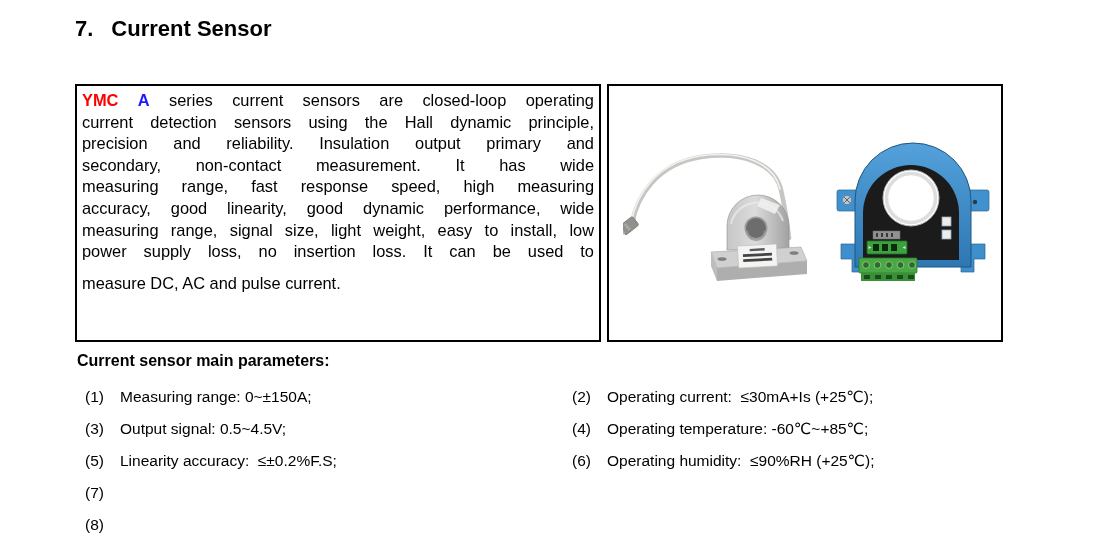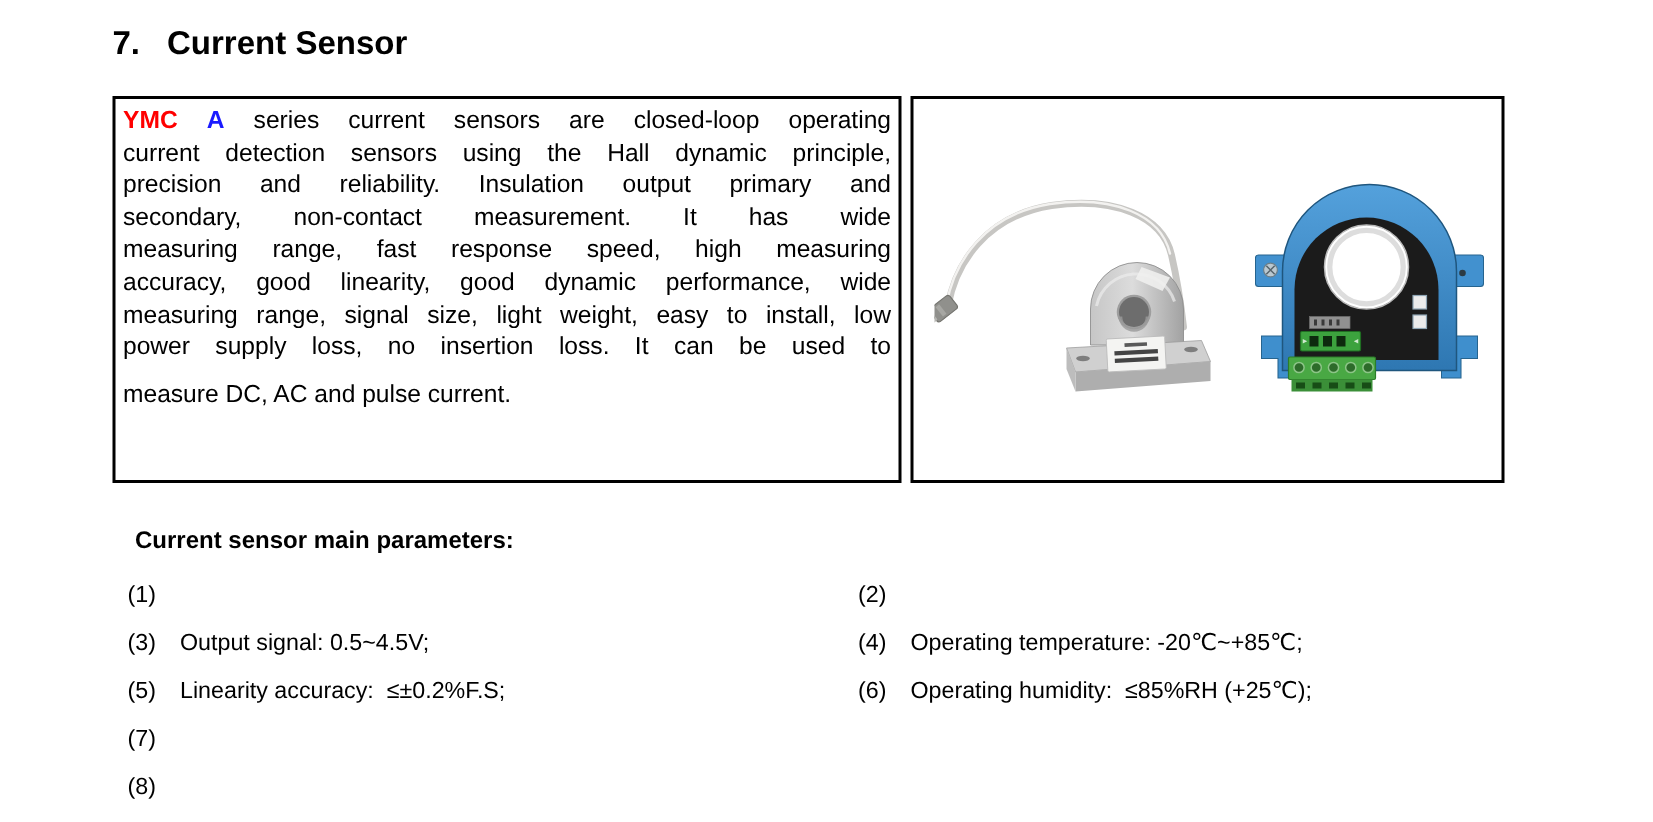--- a/index.html
+++ b/index.html
@@ -12,7 +12,7 @@
   .heading { position:absolute; left:75px; top:16px; font-size:22px; font-weight:bold; display:flex; }
   .heading .num { margin-right:18px; }
   
-  .content-row { position:absolute; left:75px; top:64px; display:flex; gap:6px; }
+  .content-row { position:absolute; left:75px; top:84px; display:flex; gap:6px; }
   .desc-box {
     width:526px; height:258px; border:2px solid #000; box-sizing:border-box;
     padding:4px 5px 0 5px;

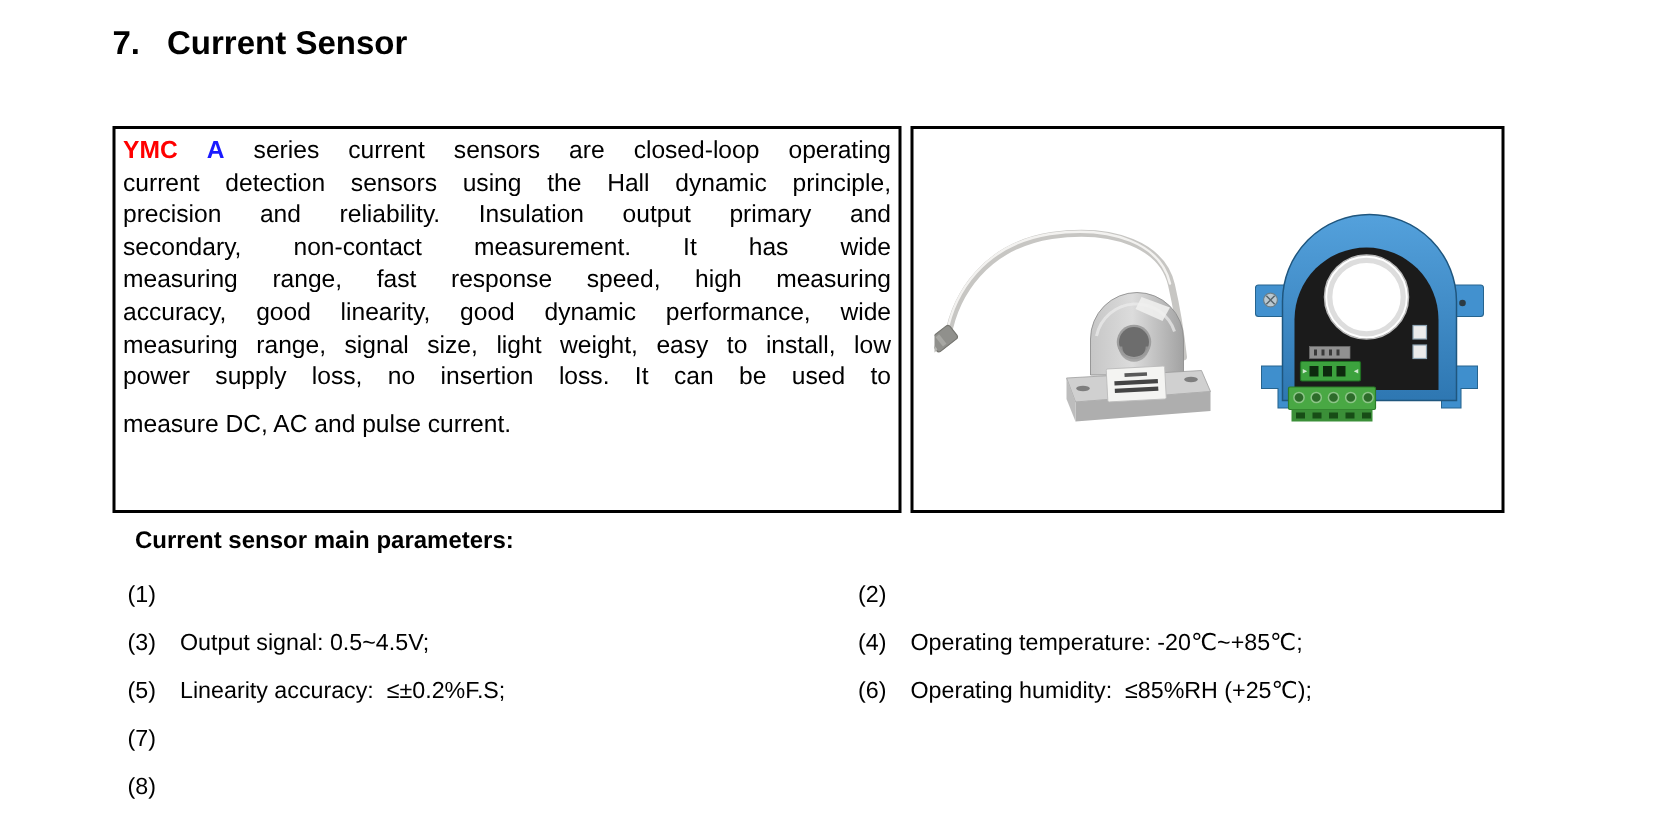--- a/index.html
+++ b/index.html
@@ -31,7 +31,7 @@
   }
   .photo { position:absolute; }
   
-  .params-title { position:absolute; left:90px; top:352px; font-size:16px; font-weight:bold; }
+  .params-title { position:absolute; left:77px; top:352px; font-size:16px; font-weight:bold; }
   .param-grid {
     position:absolute; left:85px; top:387px; width:995px;
     display:grid; grid-template-columns:487px 1fr; grid-auto-rows:32px;

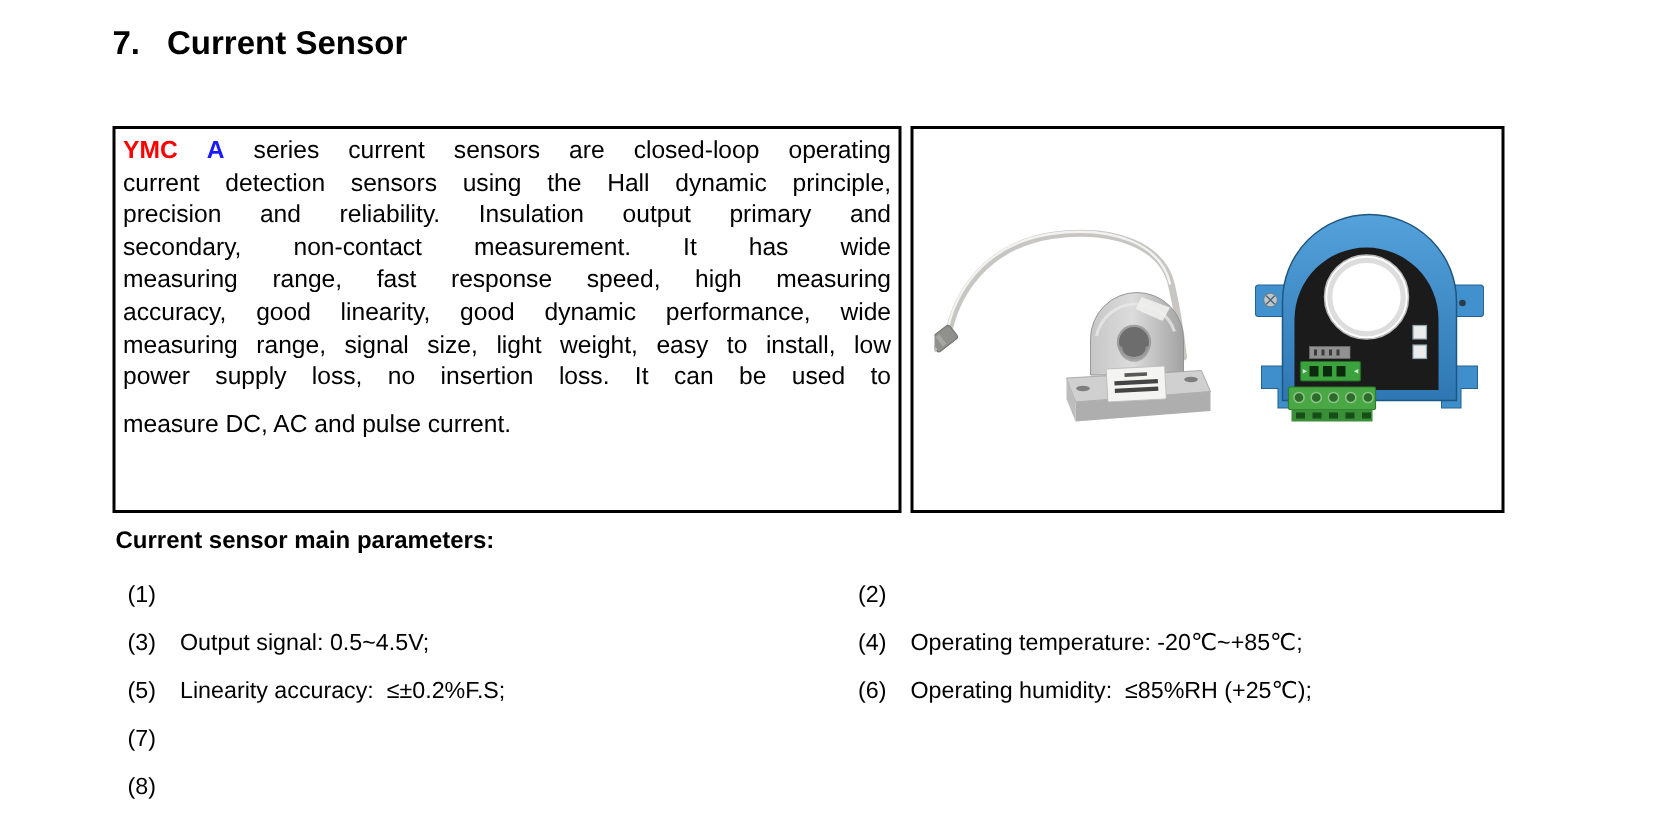--- a/index.html
+++ b/index.html
@@ -170,6 +170,7 @@
   <div class="param-grid">
     <div class="param">
       <span class="pnum">(1)</span>
+      <span class="ptext">Measuring range: 0~±150A;</span>
     </div>
     <div class="param">
       <span class="pnum">(2)</span>

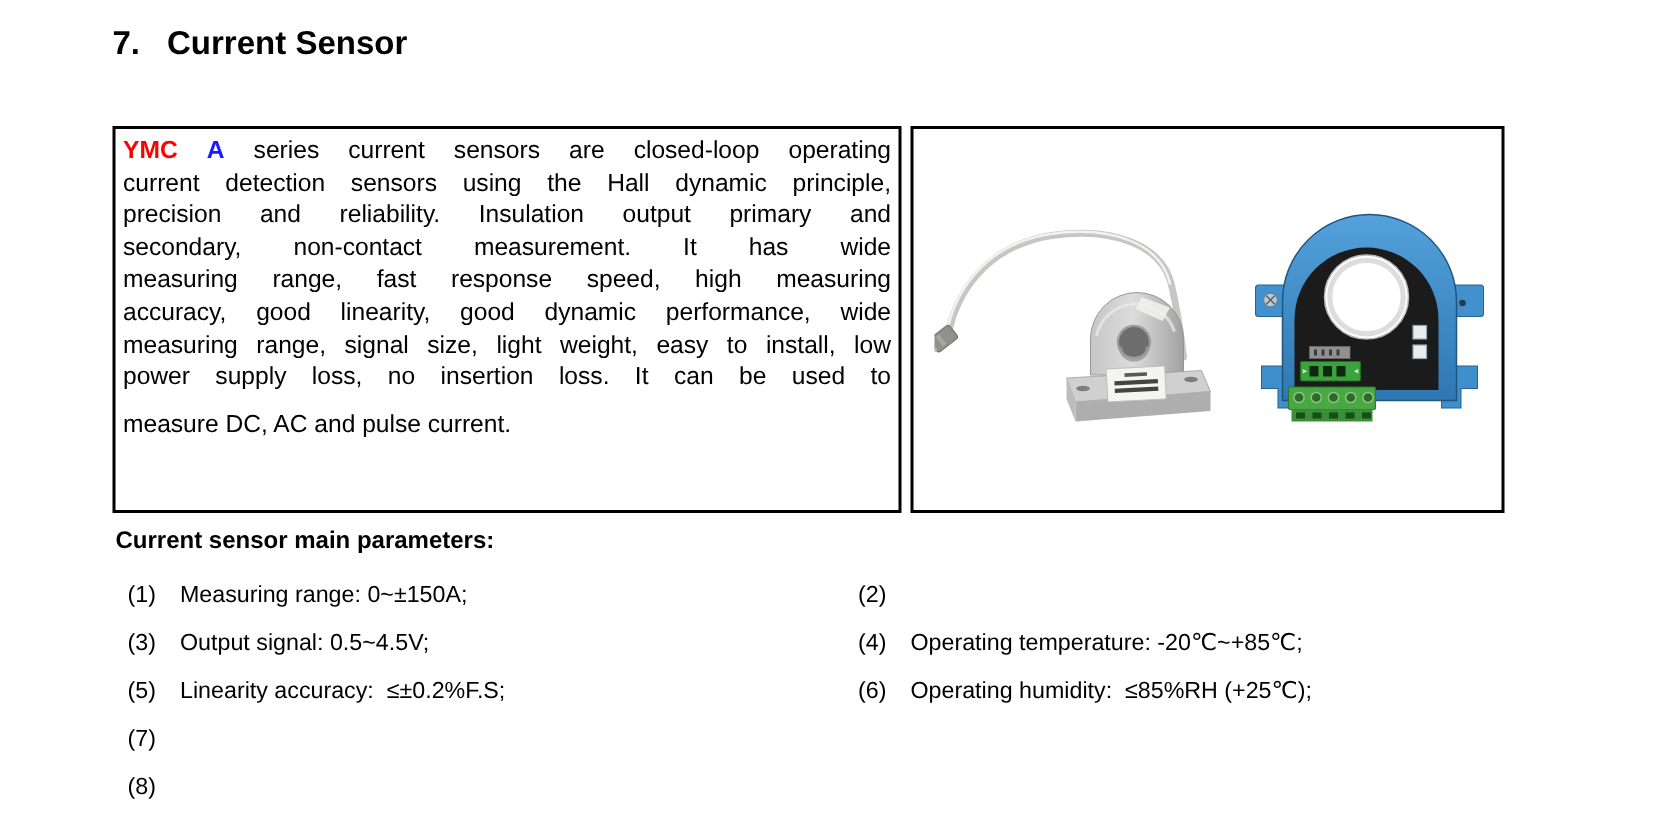--- a/index.html
+++ b/index.html
@@ -174,6 +174,7 @@
     </div>
     <div class="param">
       <span class="pnum">(2)</span>
+      <span class="ptext">Operating current:  ≤30mA+Is (+25℃);</span>
     </div>
     <div class="param">
       <span class="pnum">(3)</span>

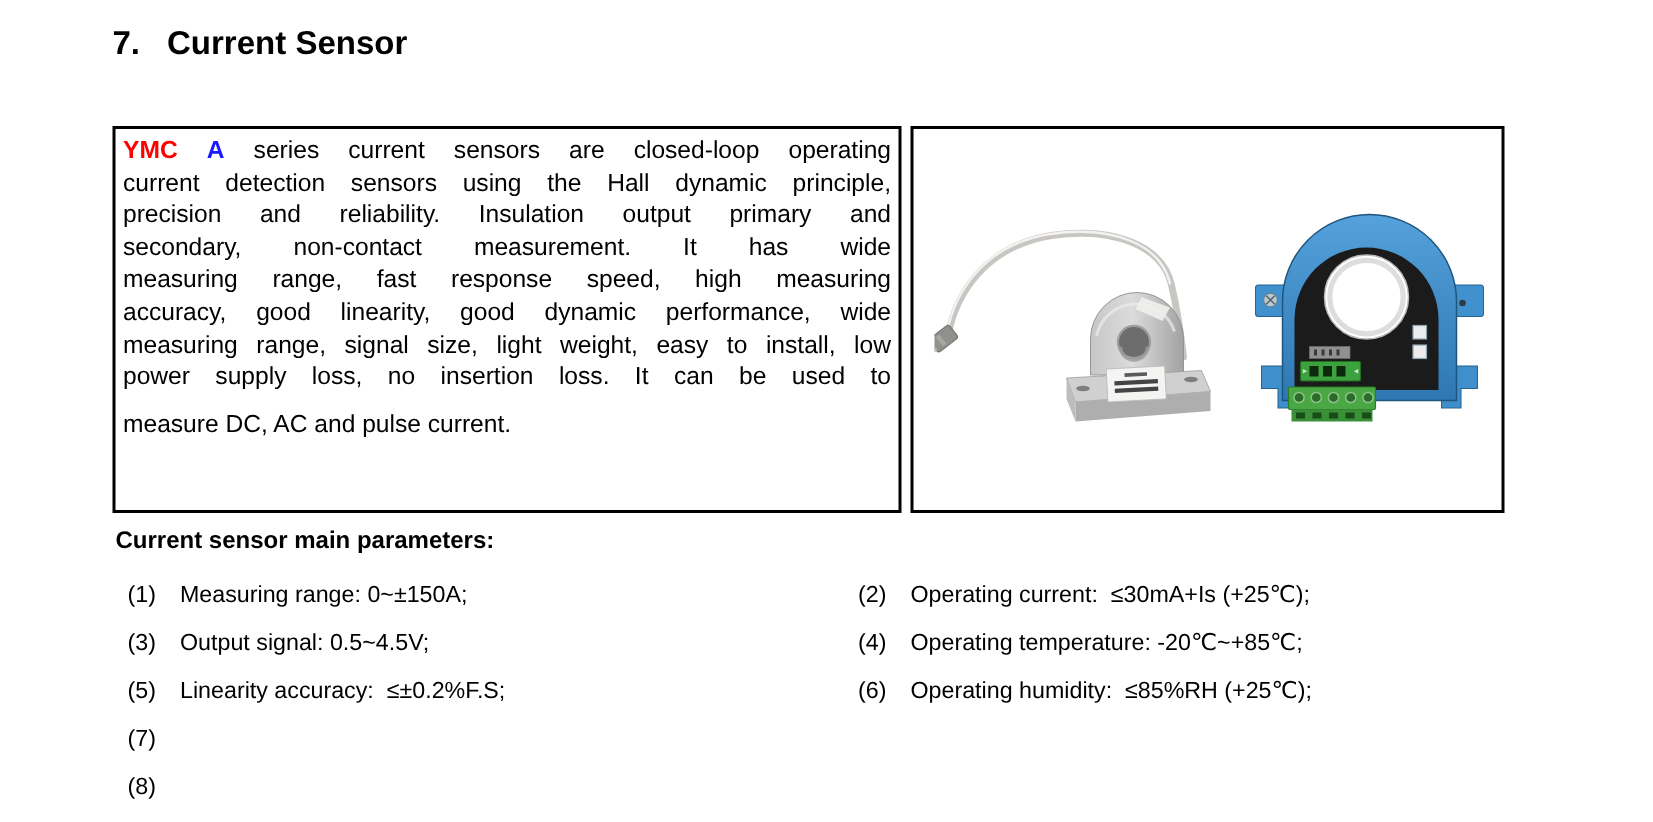--- a/index.html
+++ b/index.html
@@ -182,7 +182,7 @@
     </div>
     <div class="param">
       <span class="pnum">(4)</span>
-      <span class="ptext">Operating temperature: -20℃~+85℃;</span>
+      <span class="ptext">Operating temperature: -60℃~+85℃;</span>
     </div>
     <div class="param">
       <span class="pnum">(5)</span>

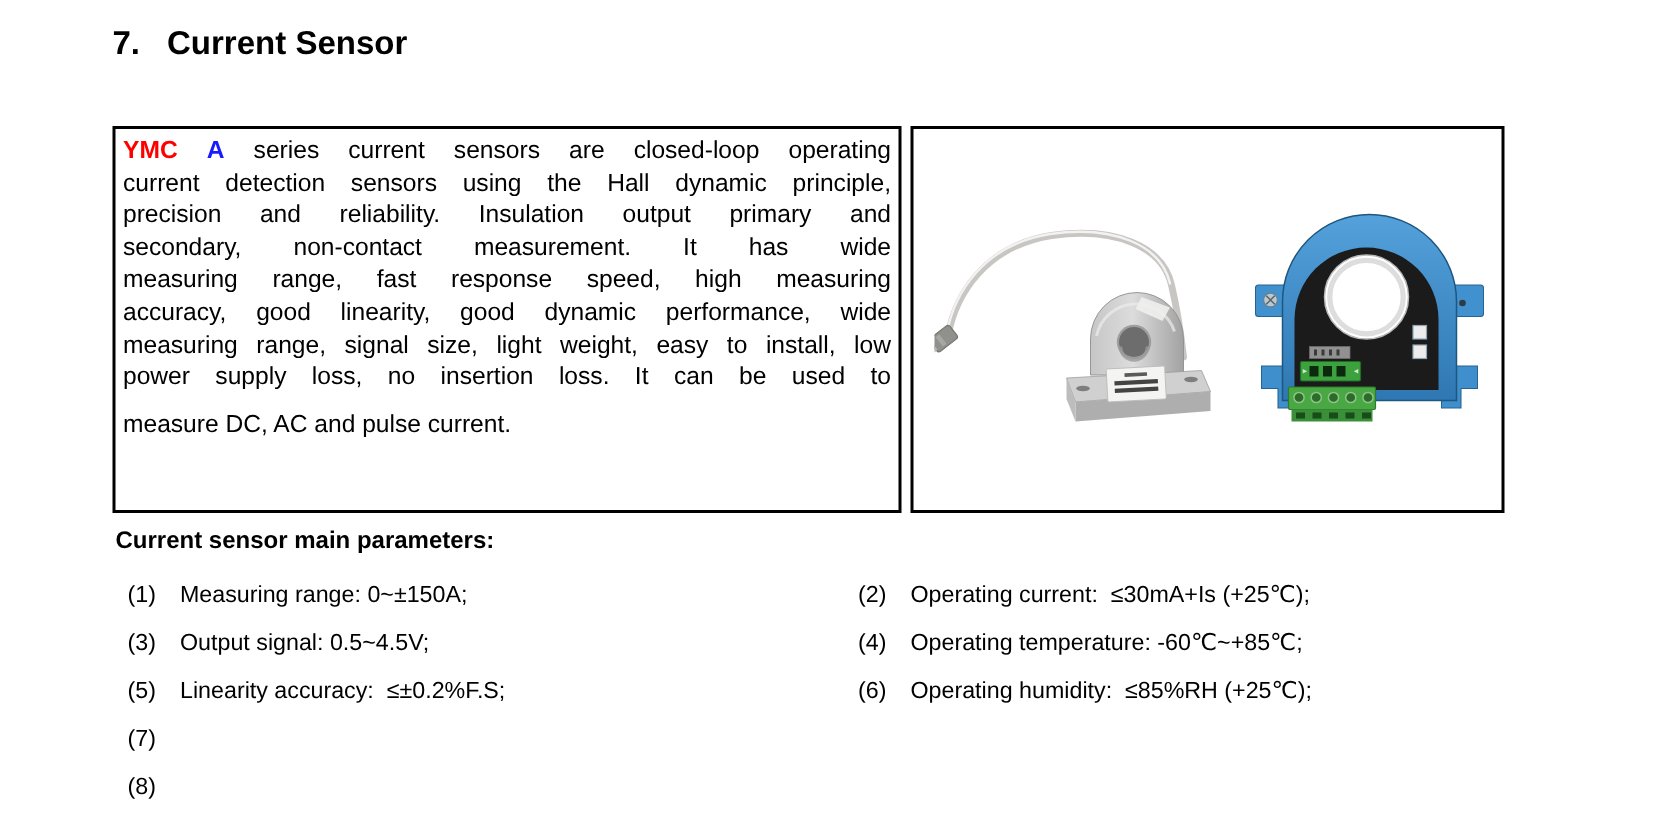--- a/index.html
+++ b/index.html
@@ -190,7 +190,7 @@
     </div>
     <div class="param">
       <span class="pnum">(6)</span>
-      <span class="ptext">Operating humidity:  ≤85%RH (+25℃);</span>
+      <span class="ptext">Operating humidity:  ≤90%RH (+25℃);</span>
     </div>
     <div class="param">
       <span class="pnum">(7)</span>

